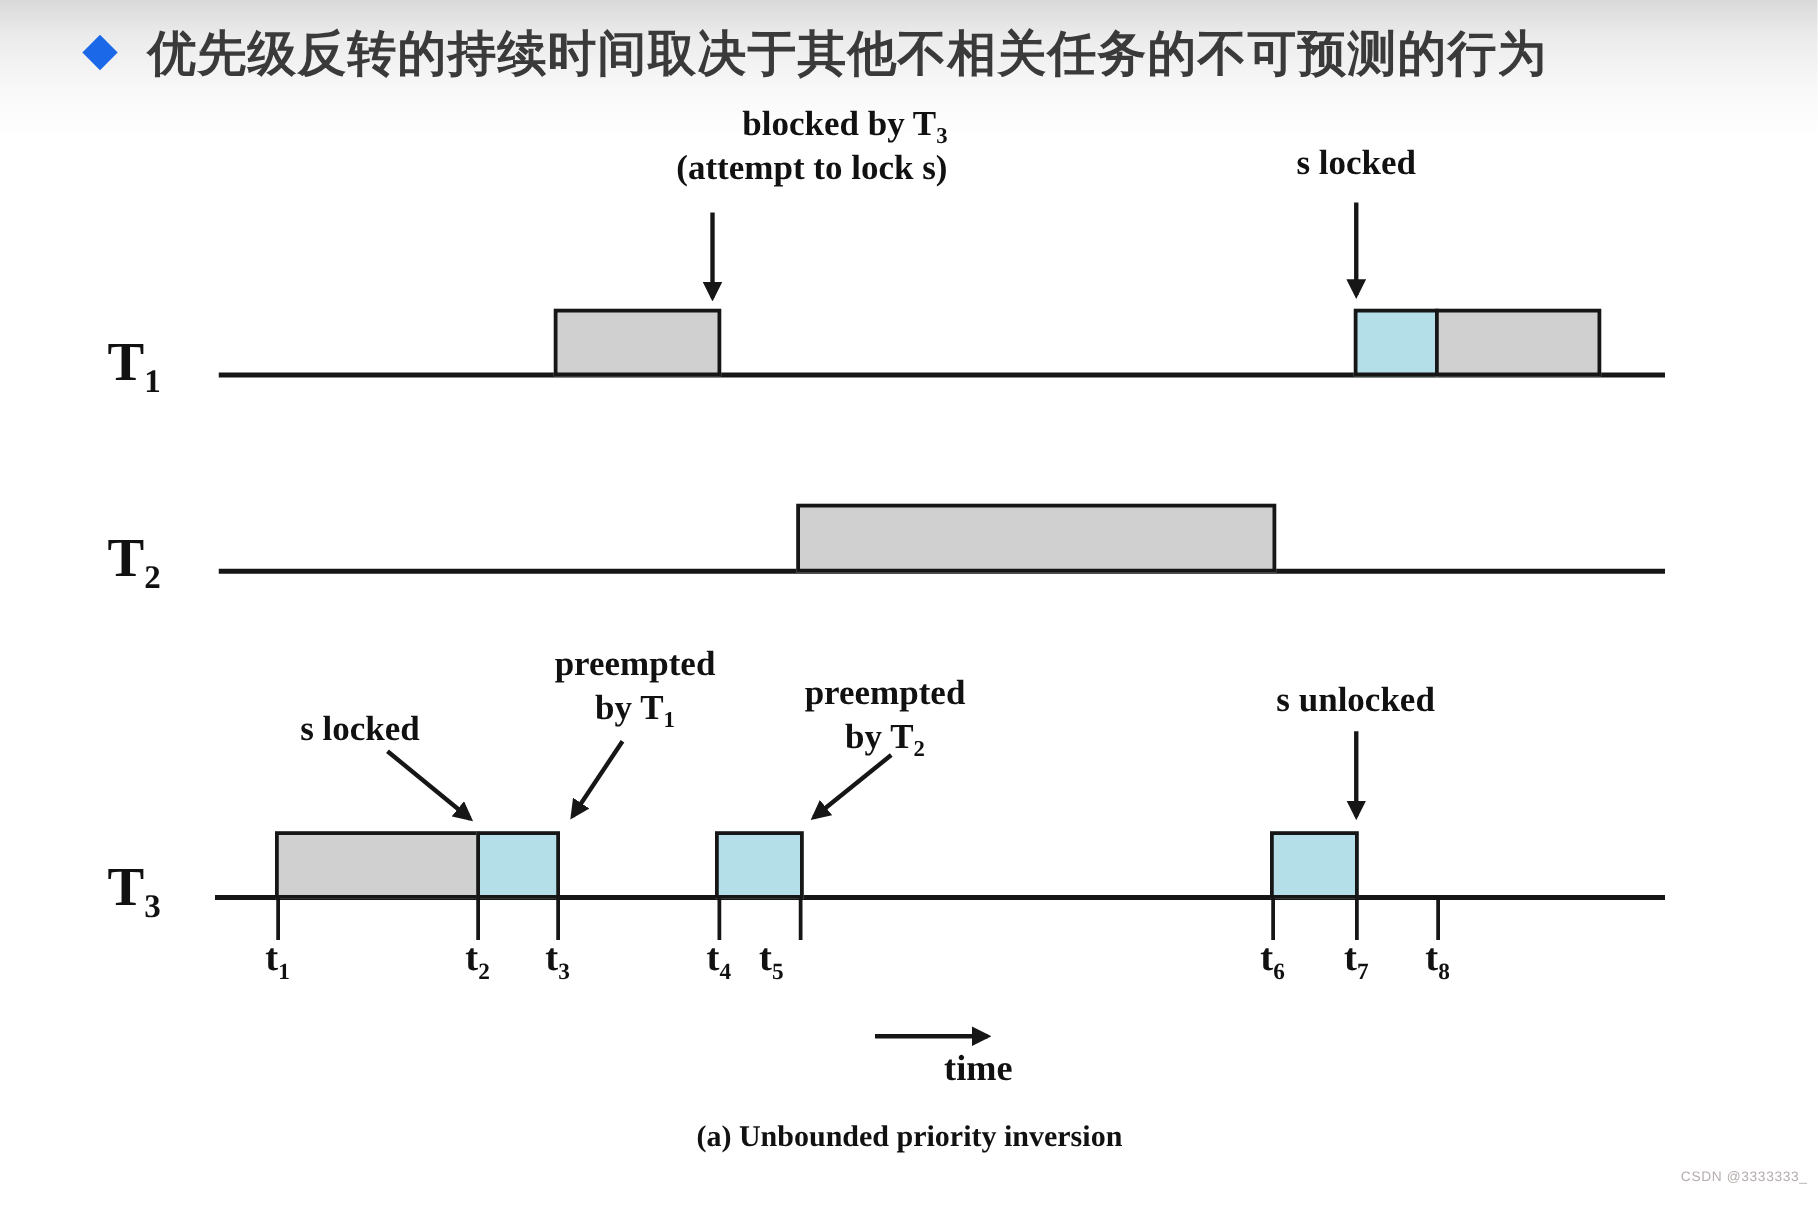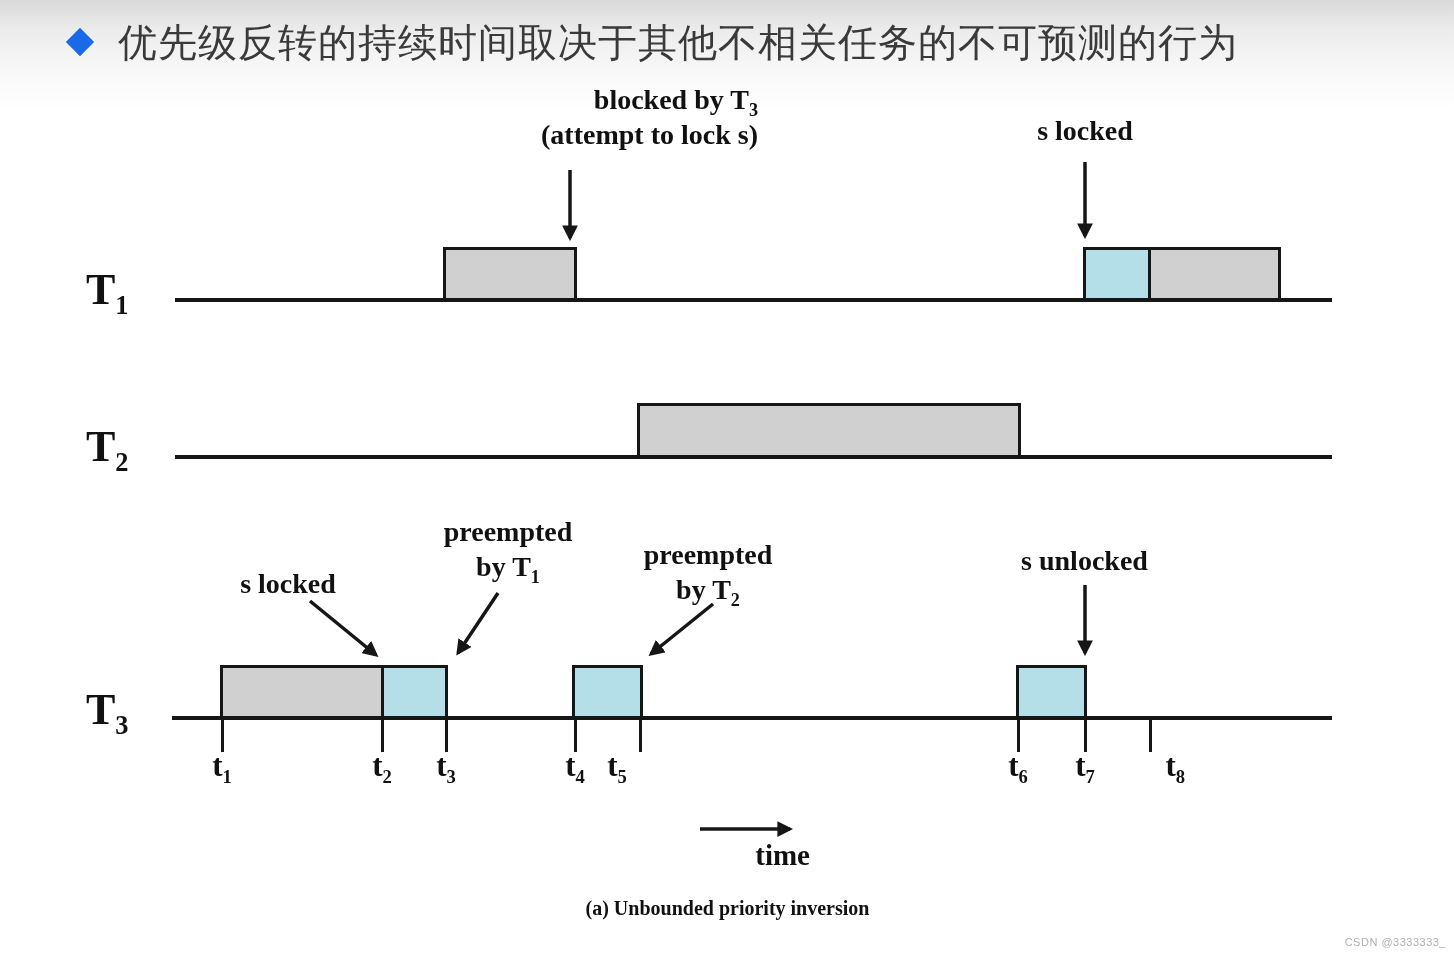--- a/index.html
+++ b/index.html
@@ -18,7 +18,7 @@
   .slide-title{
     position:absolute;left:118px;top:16px;width:1320px;
     font-family:"DejaVu Sans","Liberation Sans",sans-serif;
-    font-size:39px;font-weight:400;color:#3a3a3a;letter-spacing:1px;
+    font-size:39px;font-weight:700;color:#3a3a3a;letter-spacing:1px;
     white-space:nowrap;
   }
   

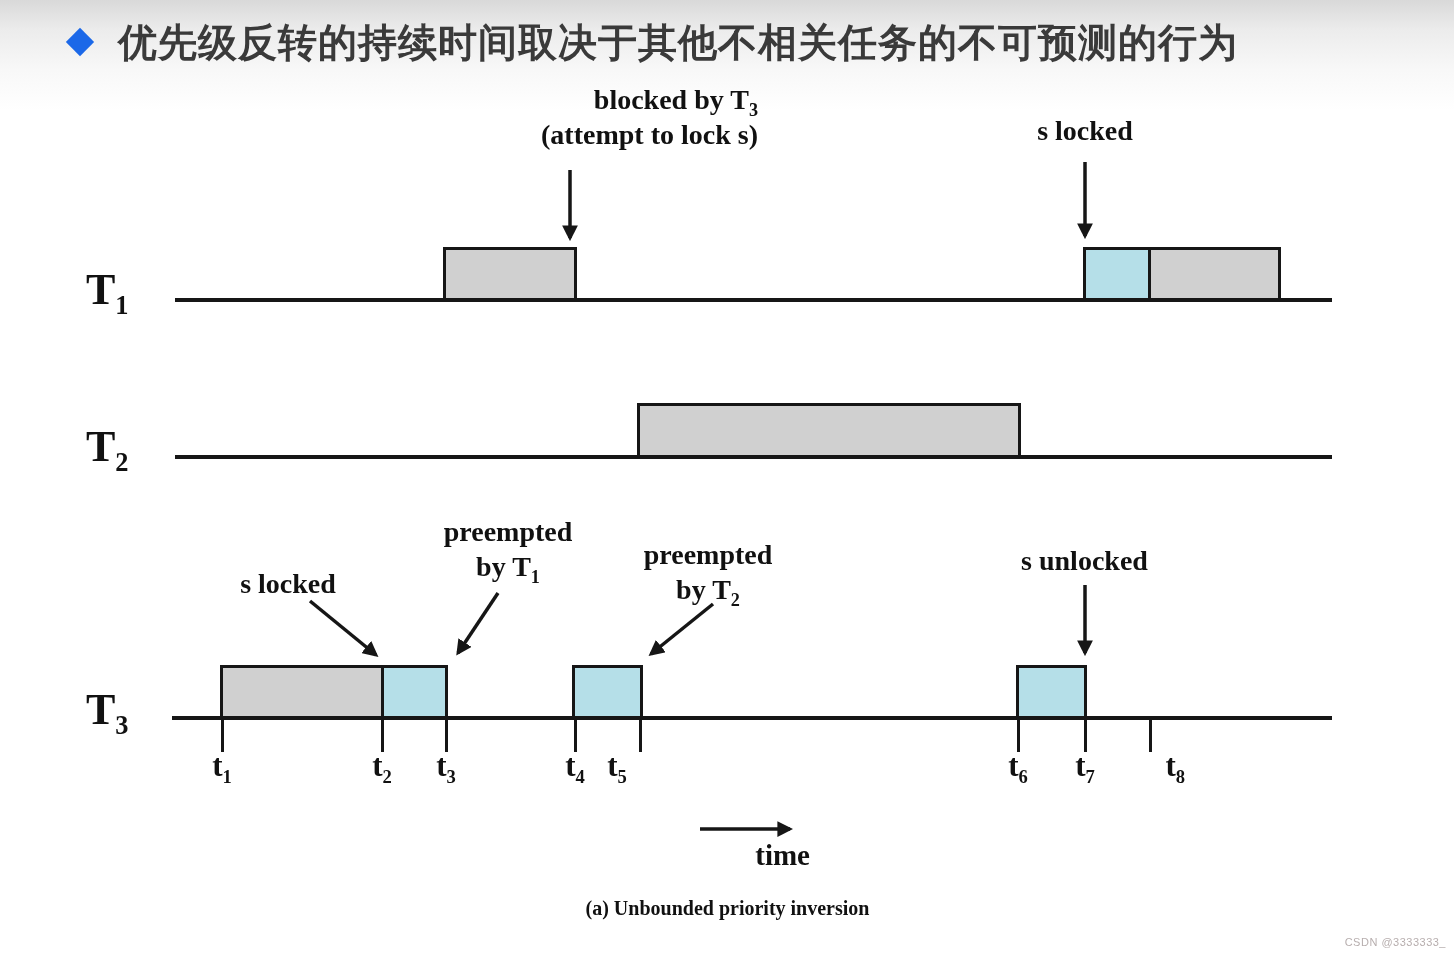--- a/index.html
+++ b/index.html
@@ -98,7 +98,7 @@
   <div class="ticklabel" style="left:582px;top:750px;"><span>t</span><sub>5</sub></div>
   <div class="ticklabel" style="left:983px;top:750px;"><span>t</span><sub>6</sub></div>
   <div class="ticklabel" style="left:1050px;top:750px;"><span>t</span><sub>7</sub></div>
-  <div class="ticklabel" style="left:1115px;top:750px;text-align:right;"><span>t</span><sub>8</sub></div>
+  <div class="ticklabel" style="left:1115px;top:750px;"><span>t</span><sub>8</sub></div>
 
   <div class="ann" style="left:398px;top:82px;width:360px;text-align:right;">
     <div><span>blocked by T</span><sub>3</sub></div>

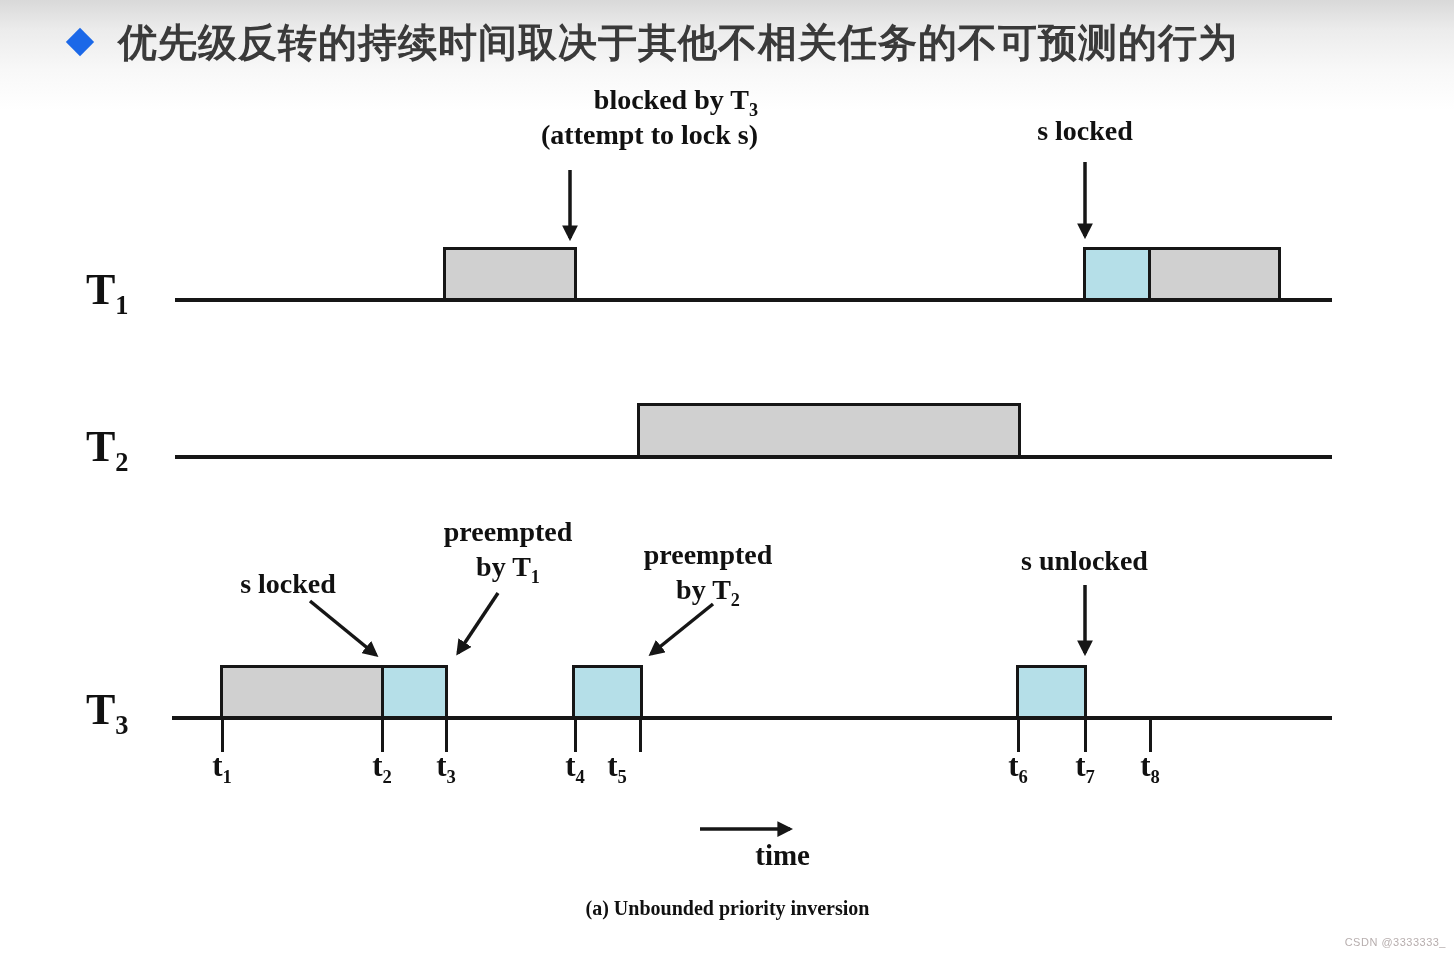--- a/index.html
+++ b/index.html
@@ -46,7 +46,7 @@
   }
   .caption{
     position:absolute;left:375px;top:897px;width:705px;text-align:center;
-    font-weight:bold;font-size:20px;color:#111;
+    font-weight:bold;font-size:24px;color:#111;
   }
   .watermark{
     position:absolute;right:8px;top:936px;

